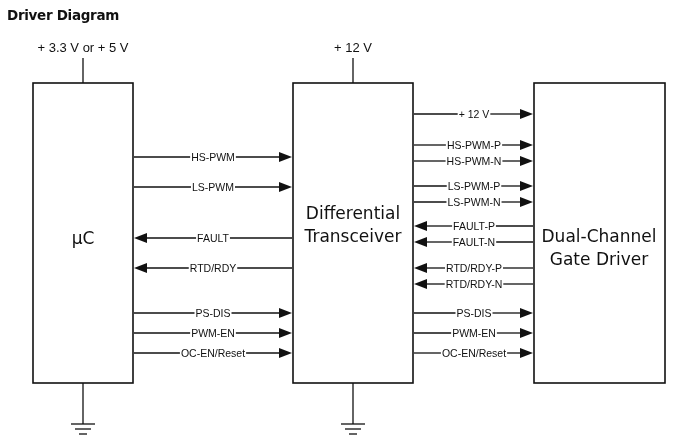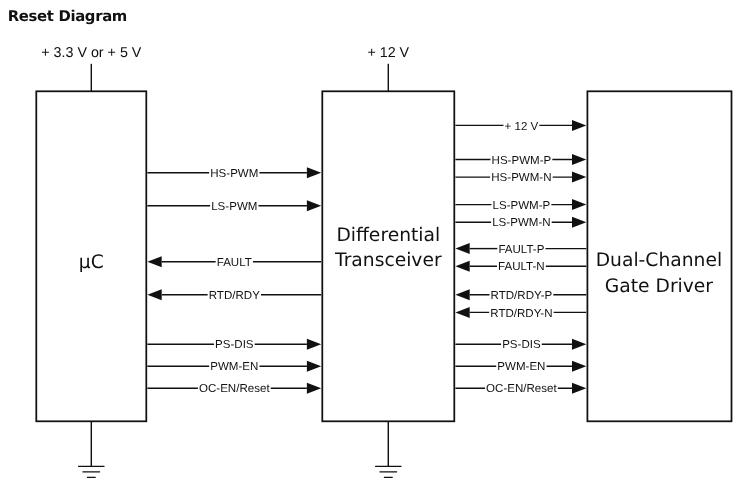--- a/index.html
+++ b/index.html
@@ -20,7 +20,7 @@
 </head>
 <body>
 
-<div id="diagram-title">Reset Diagram</div>
+<div id="diagram-title">Driver Diagram</div>
 
 <svg id="dg" width="682" height="444" viewBox="0 0 682 444">
 

